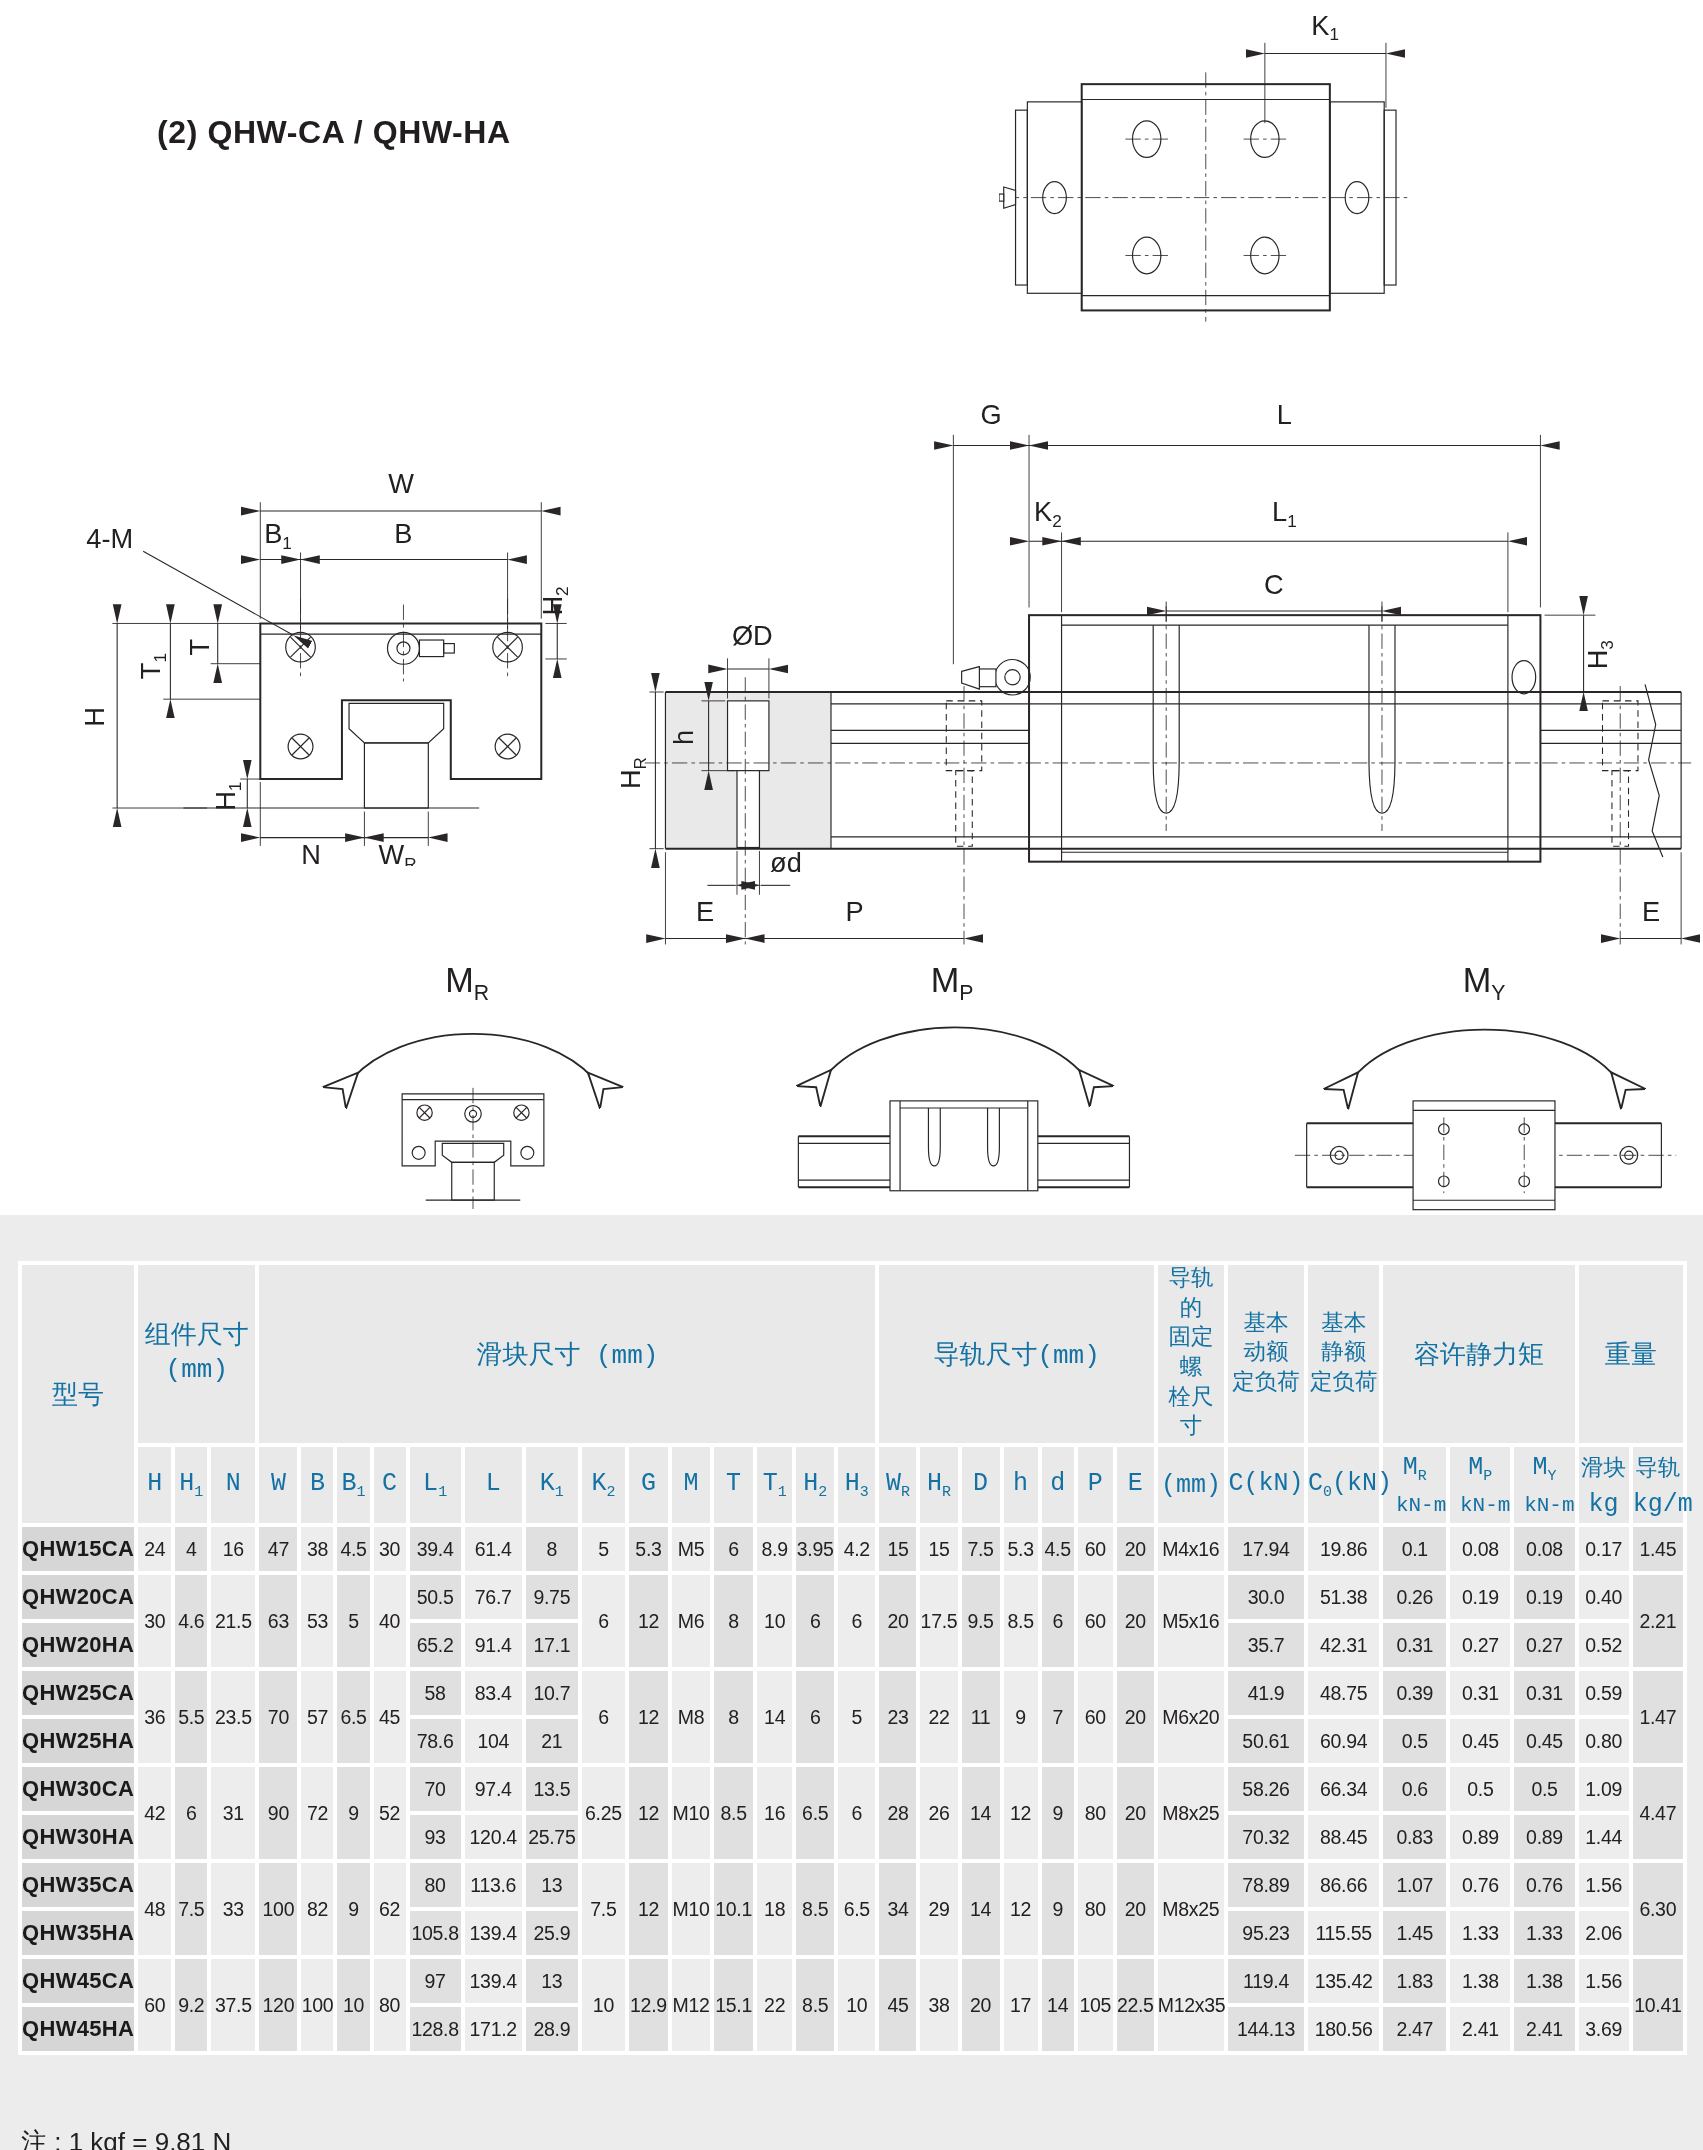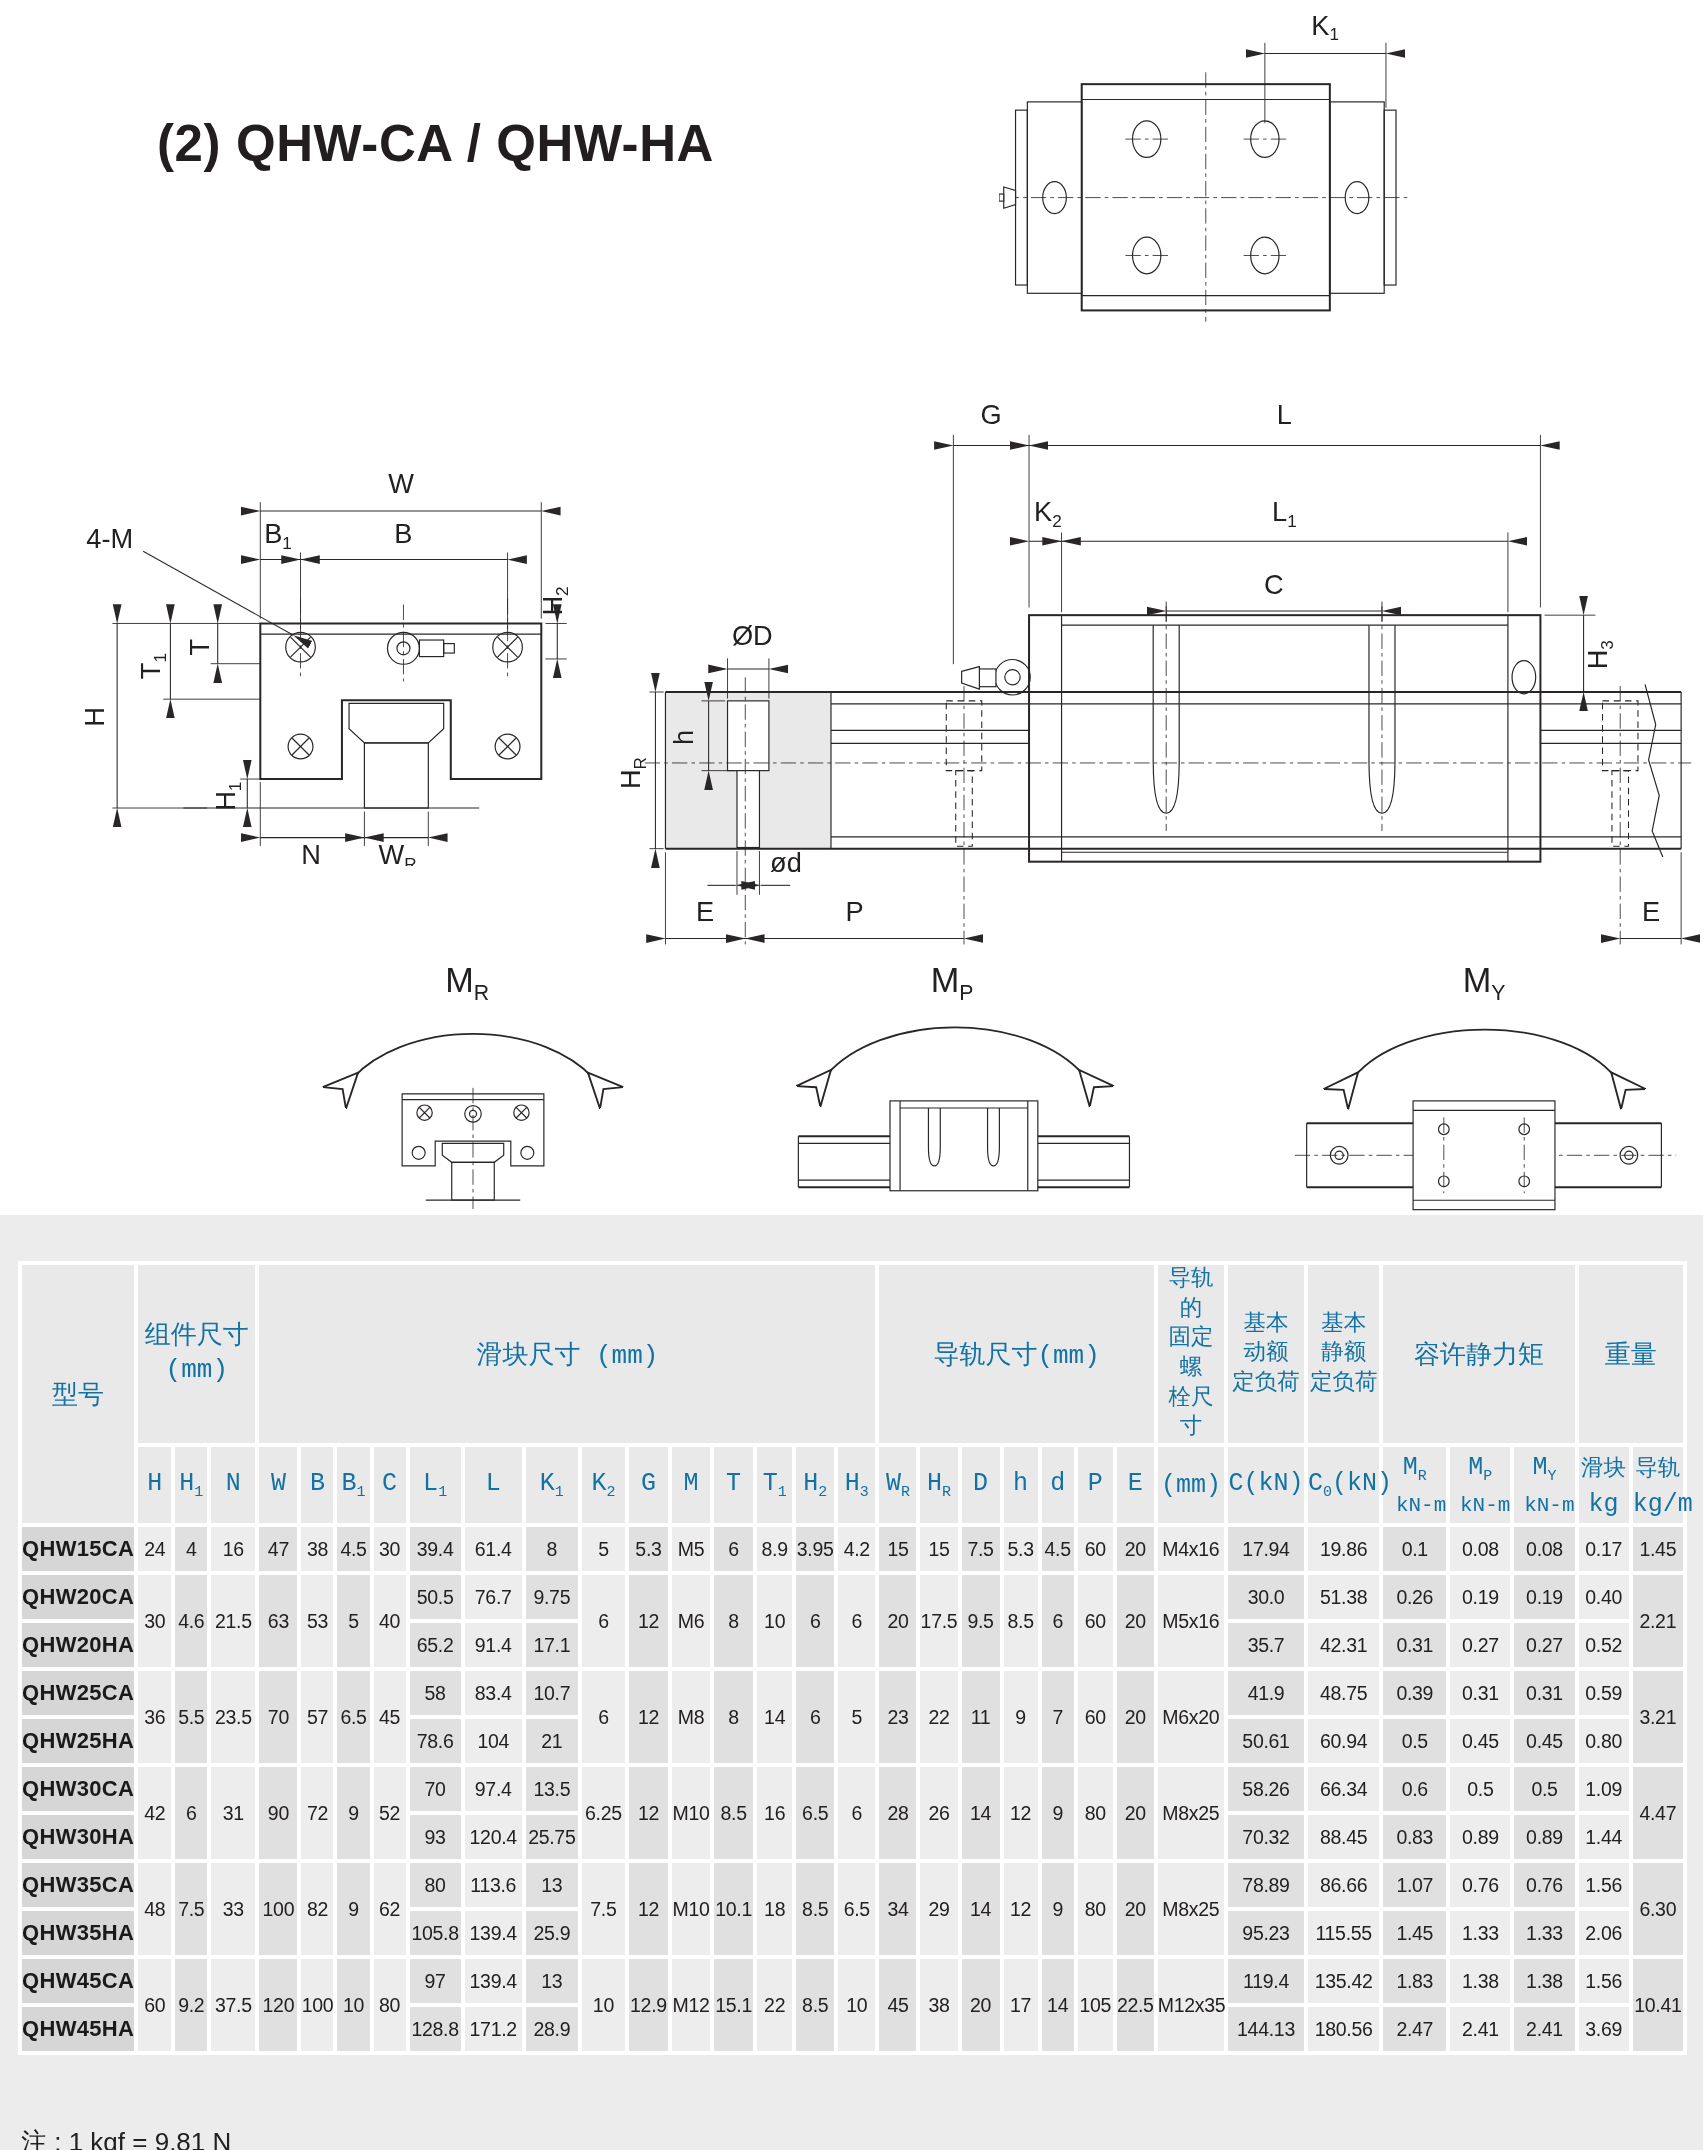--- a/index.html
+++ b/index.html
@@ -7,7 +7,7 @@
        font-family:"Liberation Sans",sans-serif;overflow:hidden;}
 
   
-  .title{position:absolute;left:157px;top:114px;font-size:51px;font-weight:bold;
+  .title{position:absolute;left:157px;top:114px;font-size:32px;font-weight:bold;
          color:#221e1f;letter-spacing:0.6px;}
 
   

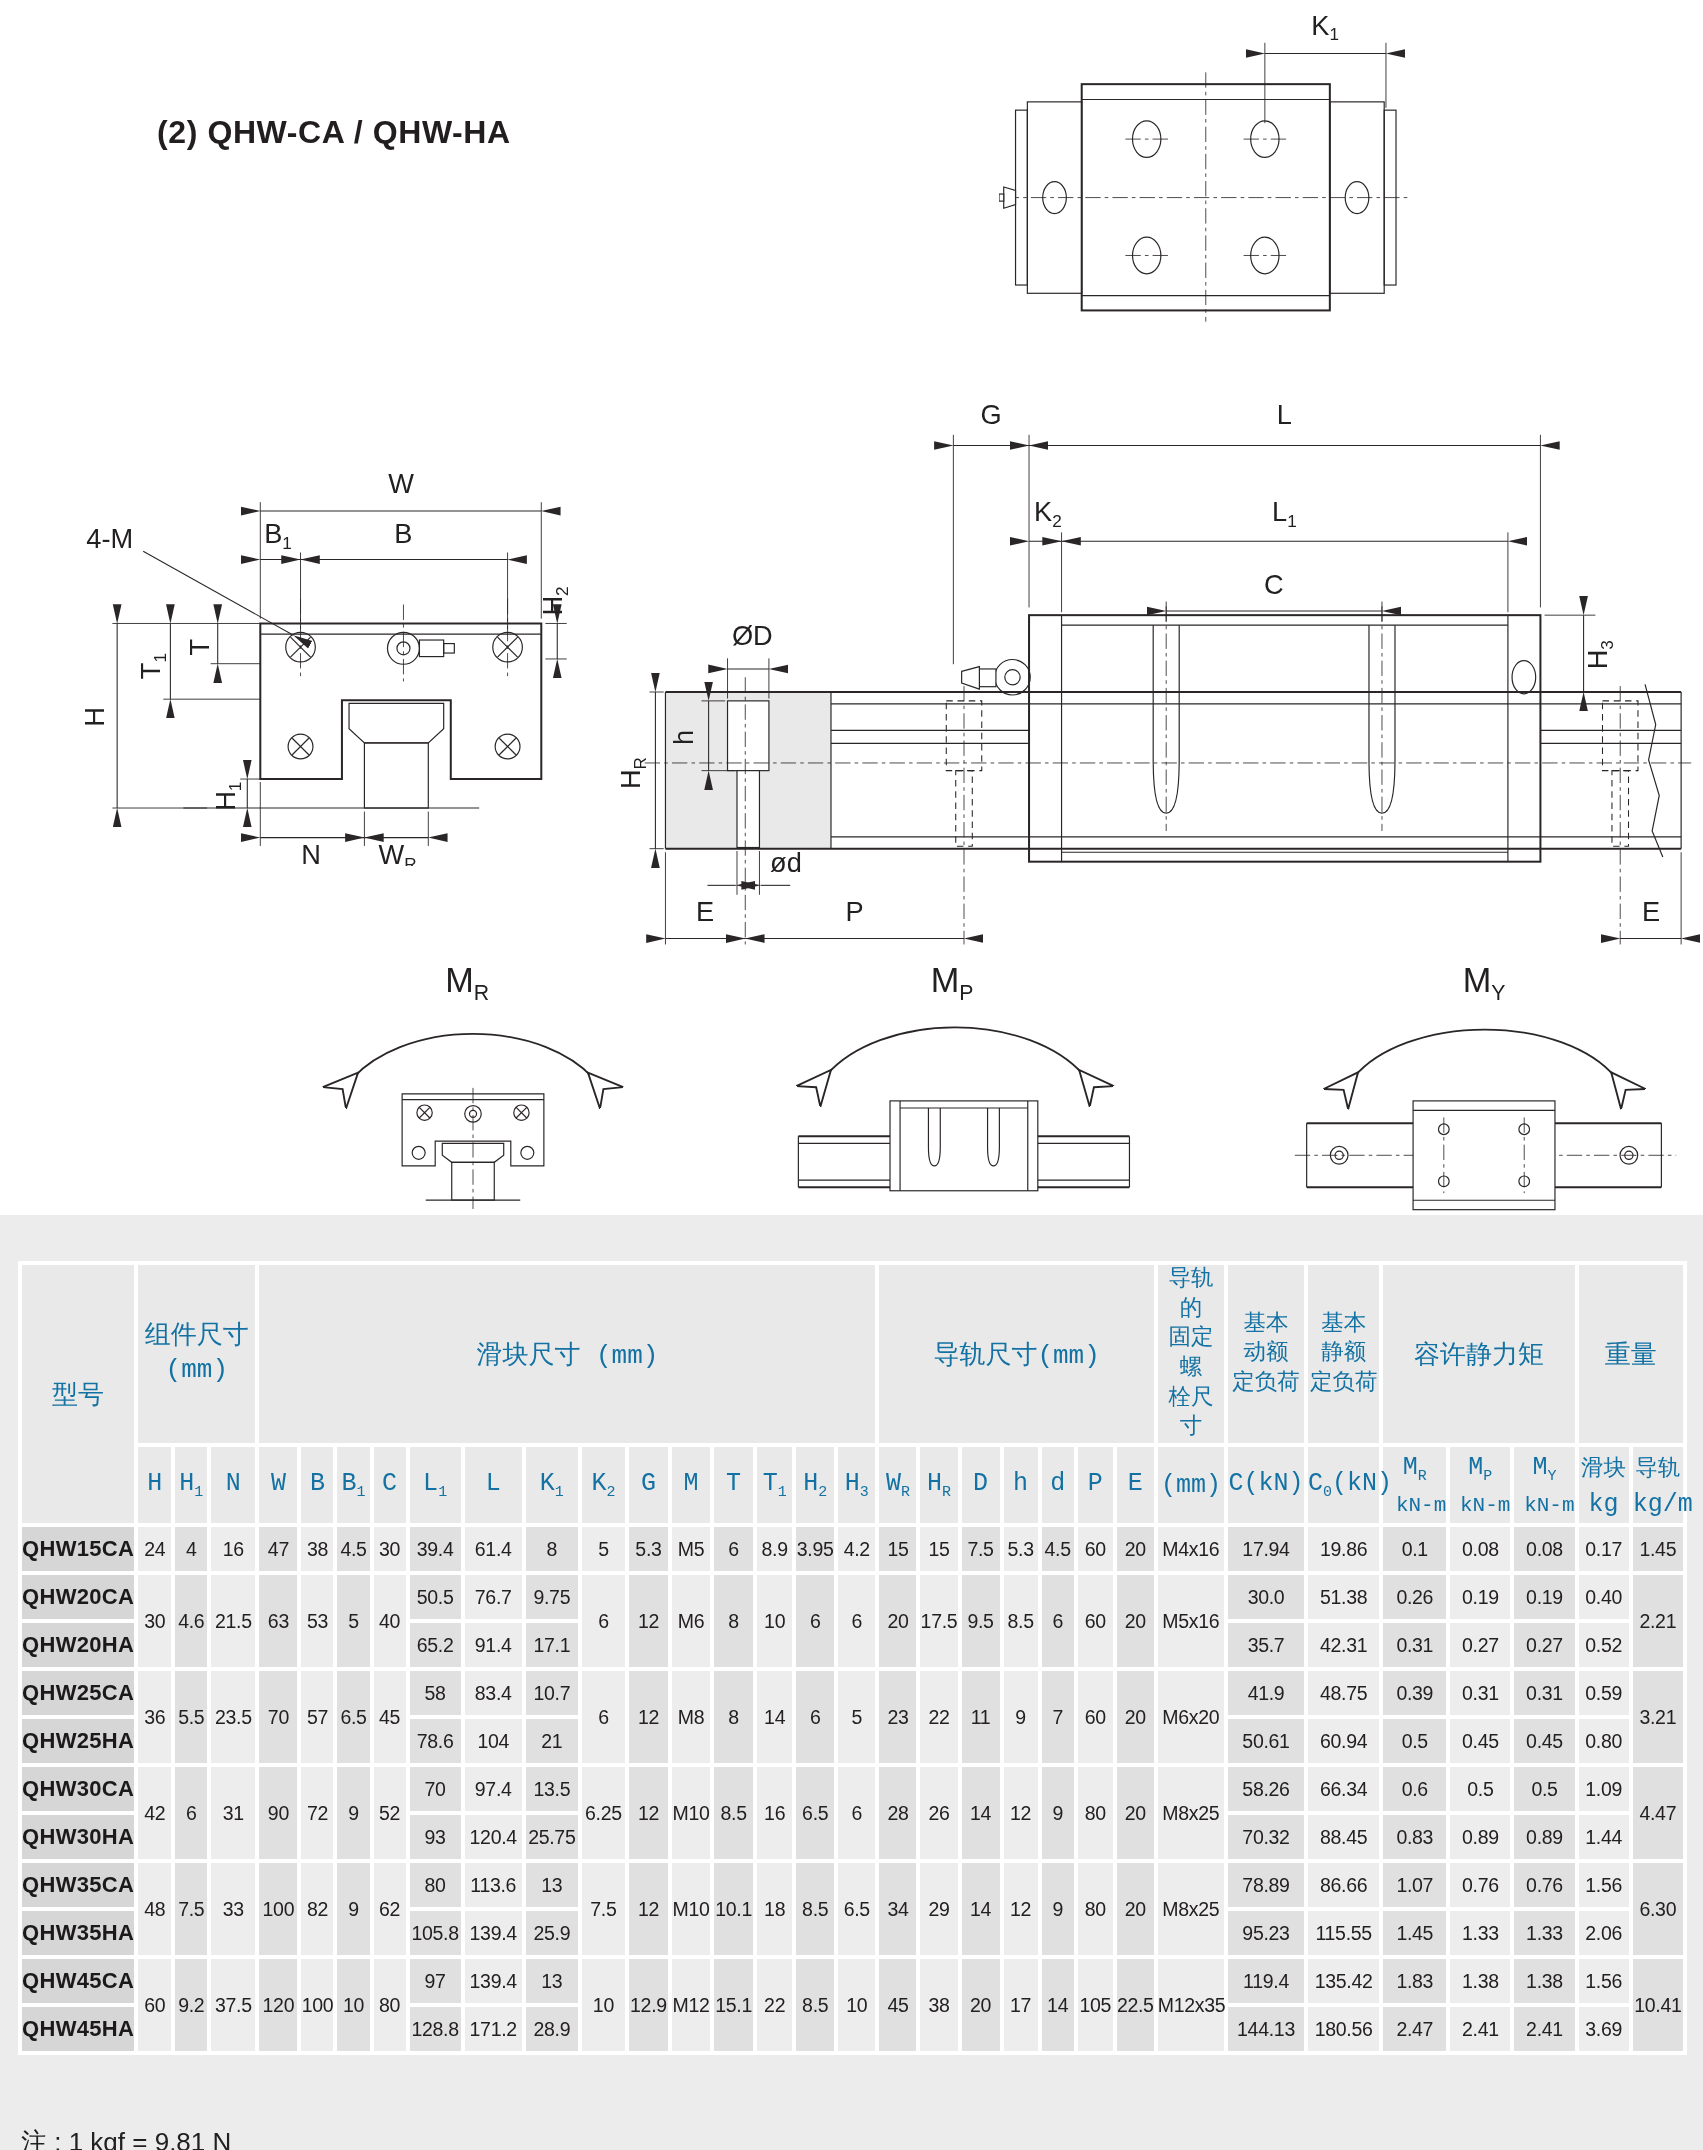--- a/index.html
+++ b/index.html
@@ -561,7 +561,7 @@
           <td>0.31</td>
           <td>0.31</td>
           <td>0.59</td>
-          <td rowspan="2">3.21</td>
+          <td rowspan="2">1.47</td>
         </tr>
         <tr>
           <td class="model">QHW25HA</td>

